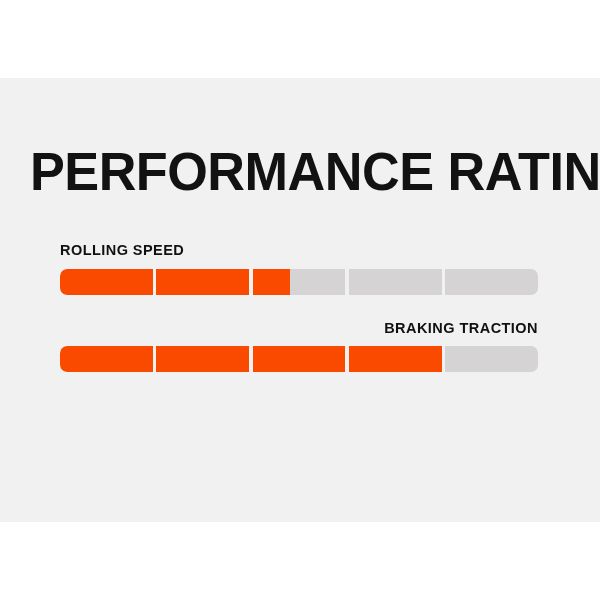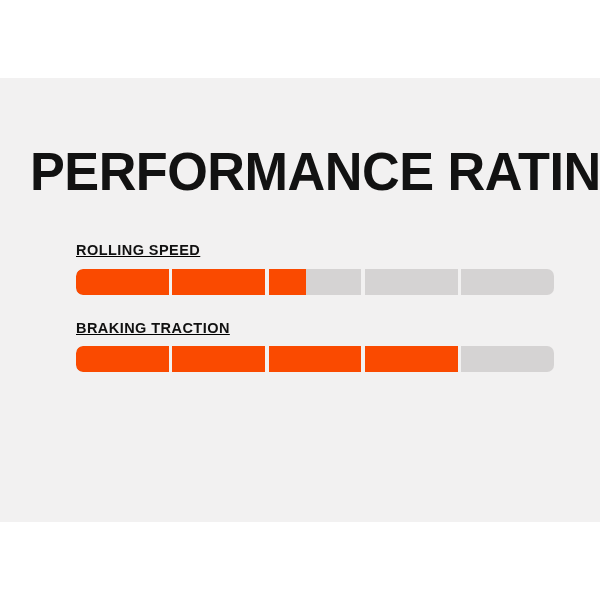--- a/index.html
+++ b/index.html
@@ -51,10 +51,9 @@
 
   .rows {
     position: absolute;
-    left: 76px;
+    left: 60px;
     top: 243px;
     width: 478px;
-    text-decoration: underline;
   }
 
   .rating-row {

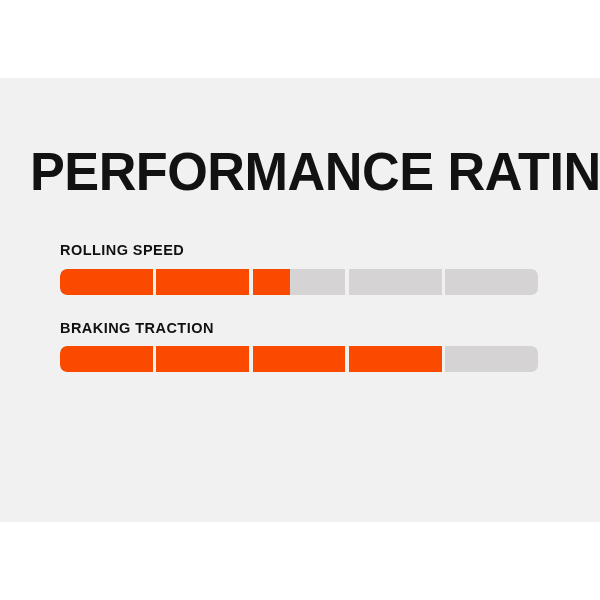--- a/index.html
+++ b/index.html
@@ -61,6 +61,7 @@
   }
   .rating-row:last-child {
     margin-bottom: 17px;
+    text-align: right;
   }
 
   .rating-label {

